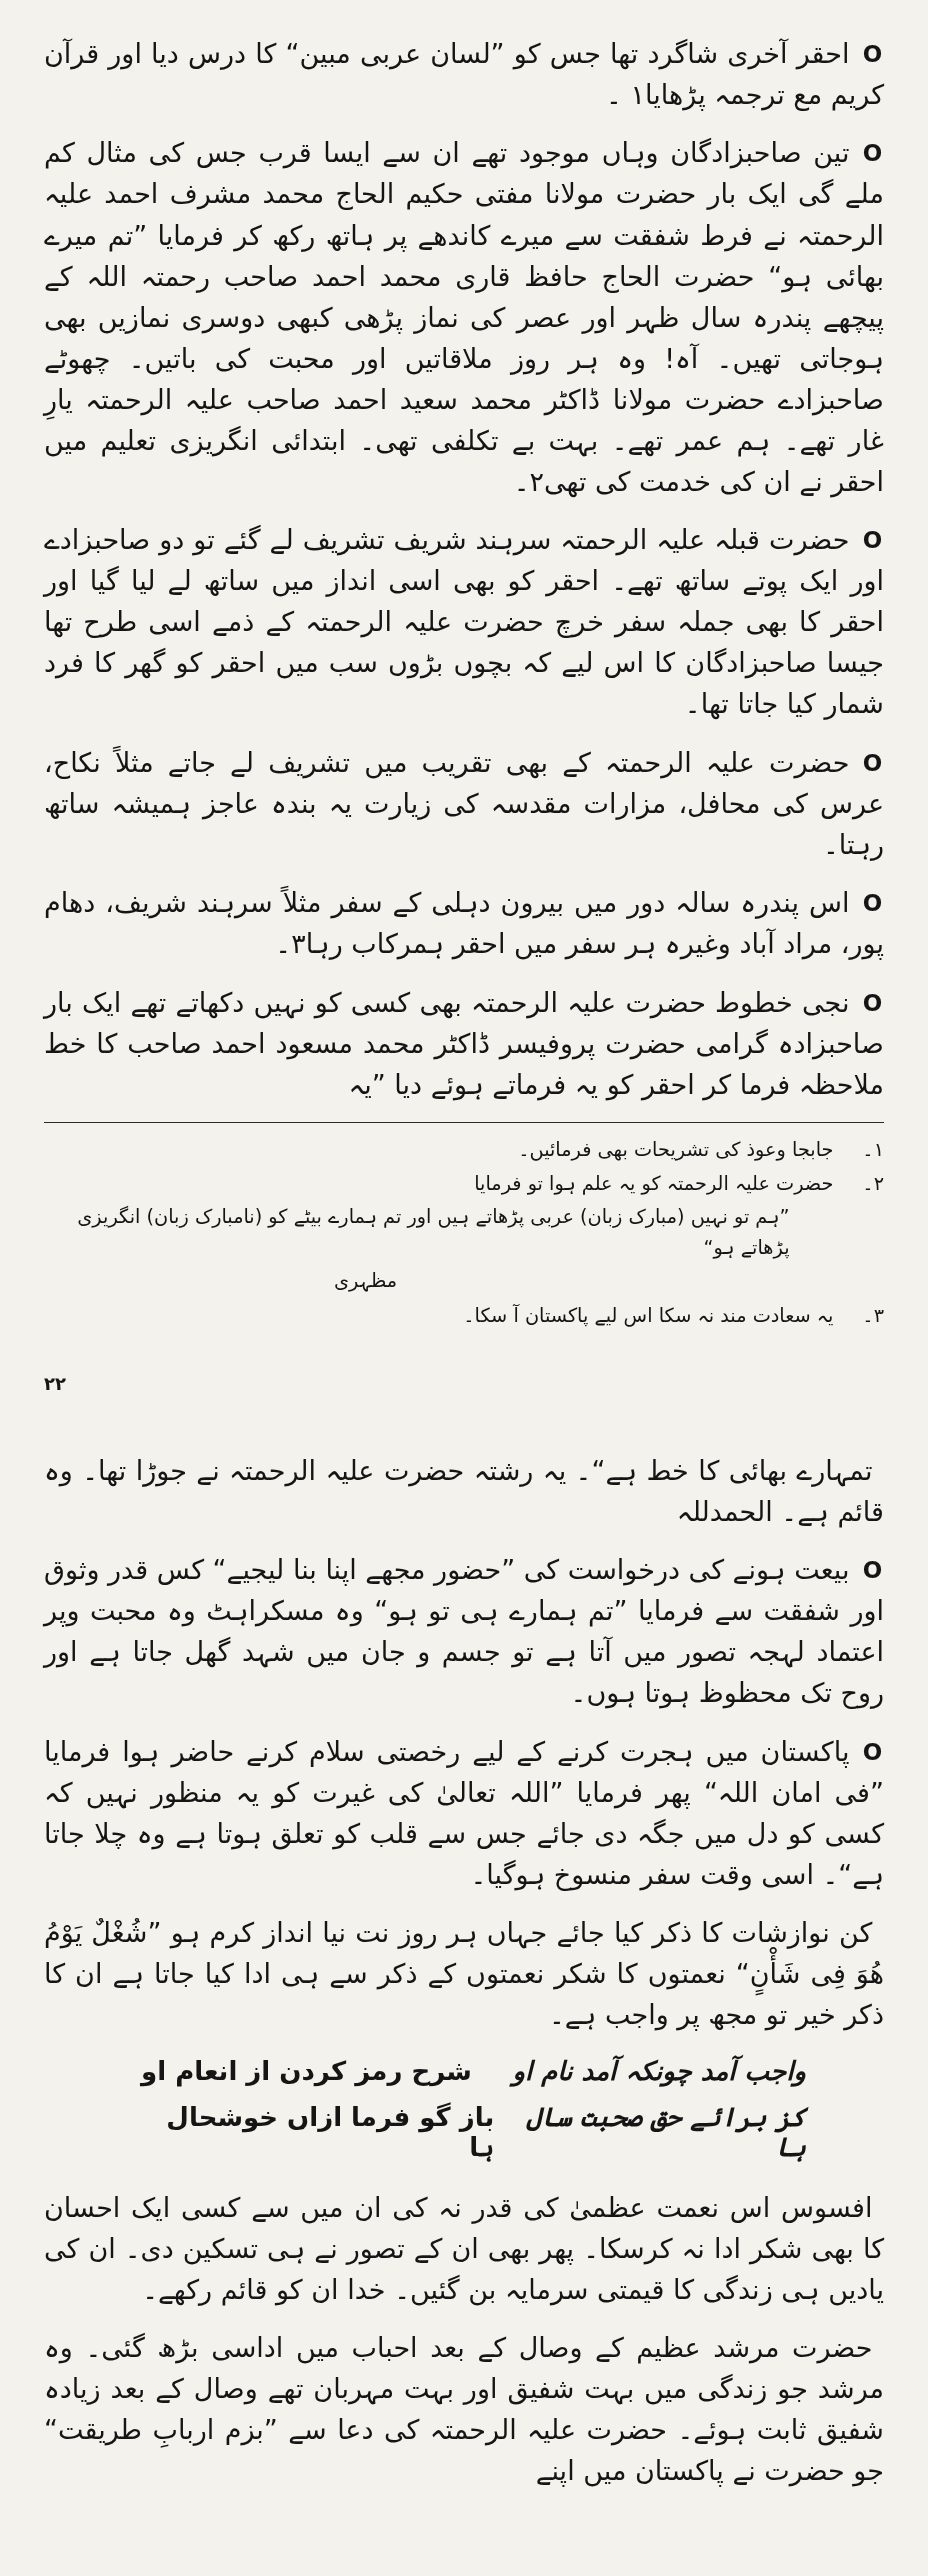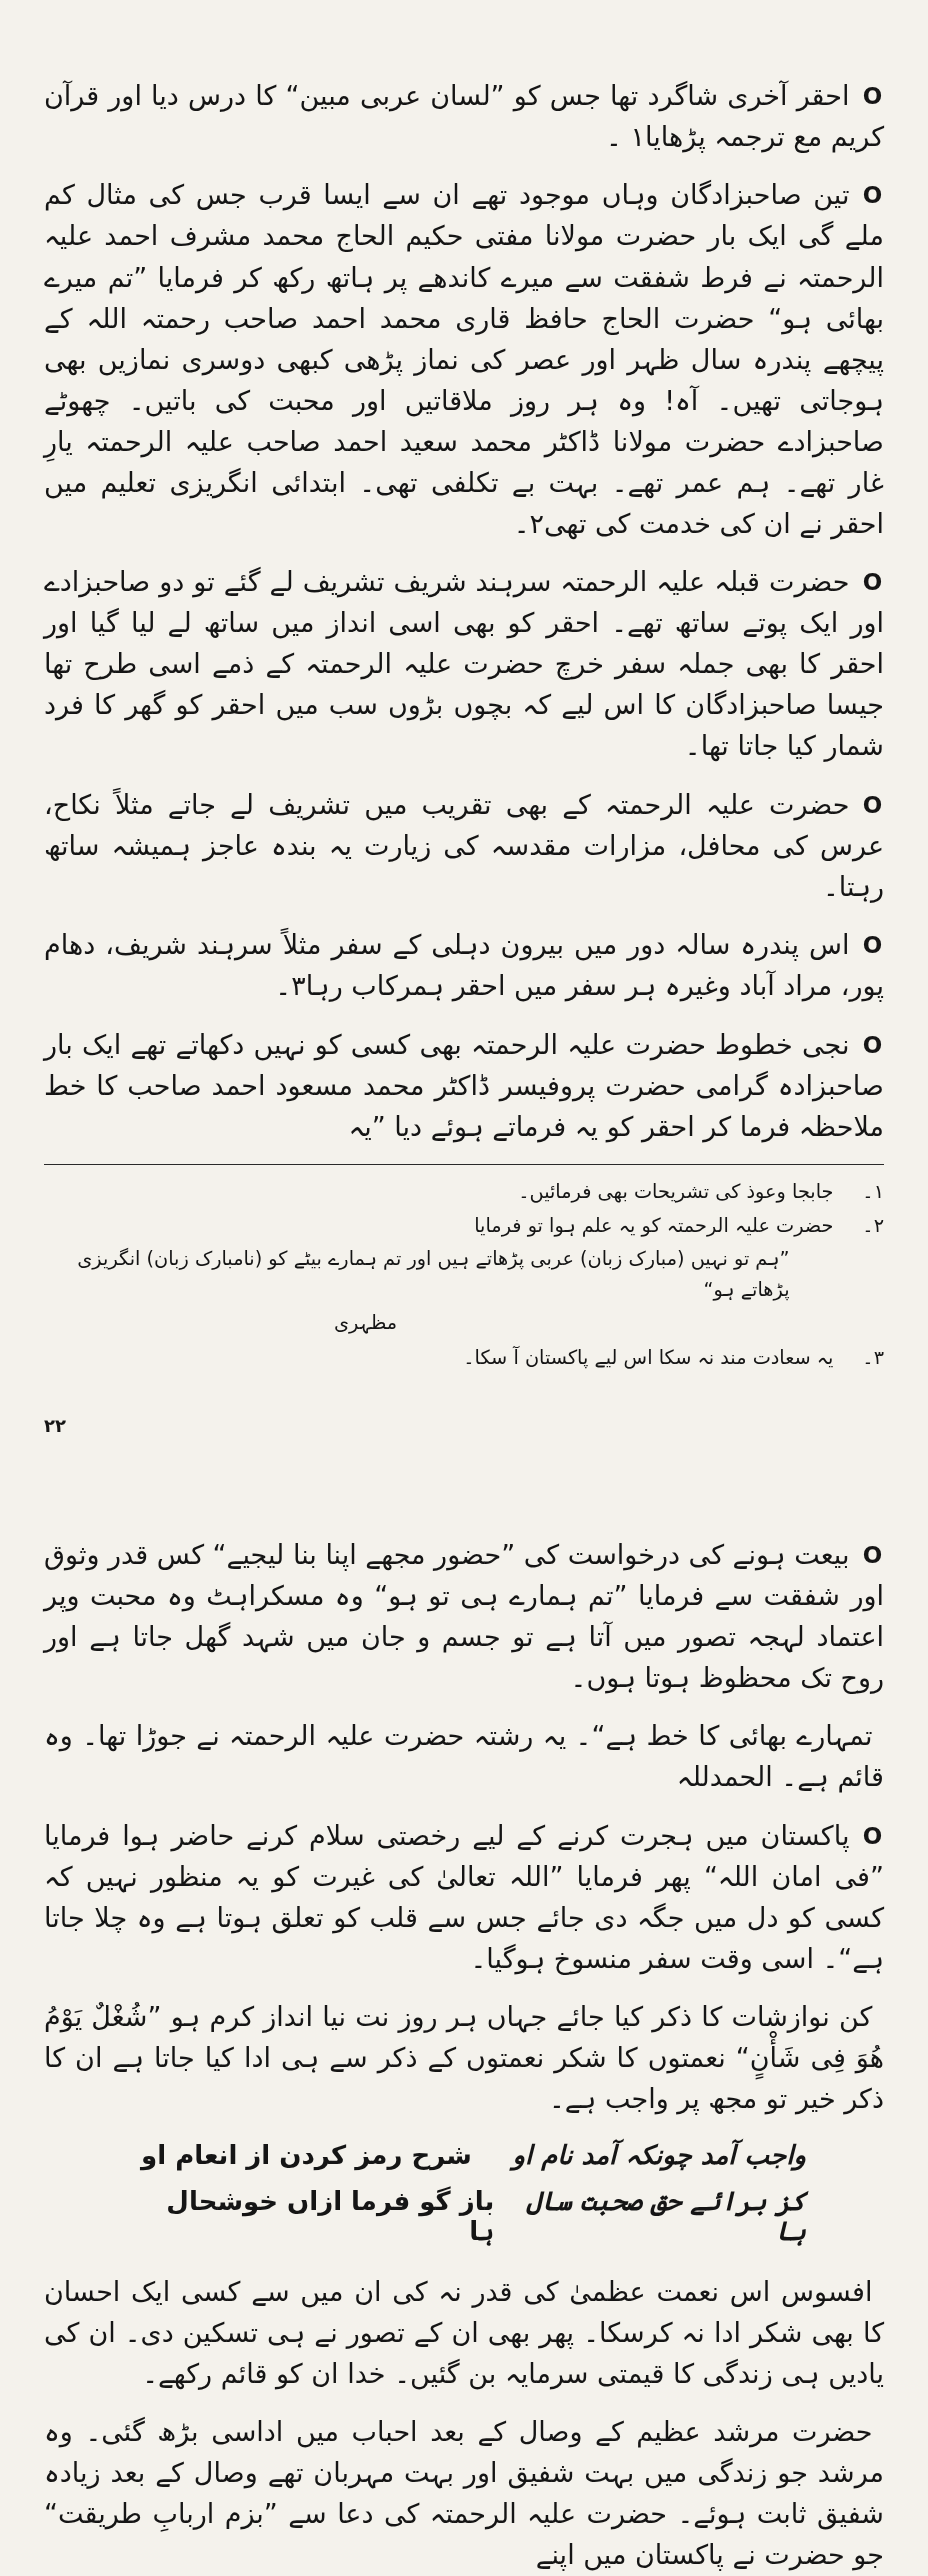--- a/index.html
+++ b/index.html
@@ -18,7 +18,6 @@
   .page {
     padding: 33px 44px 15.5px 44px;
     box-sizing: border-box;
-    margin-top: 42px;
   }
   
   .para {

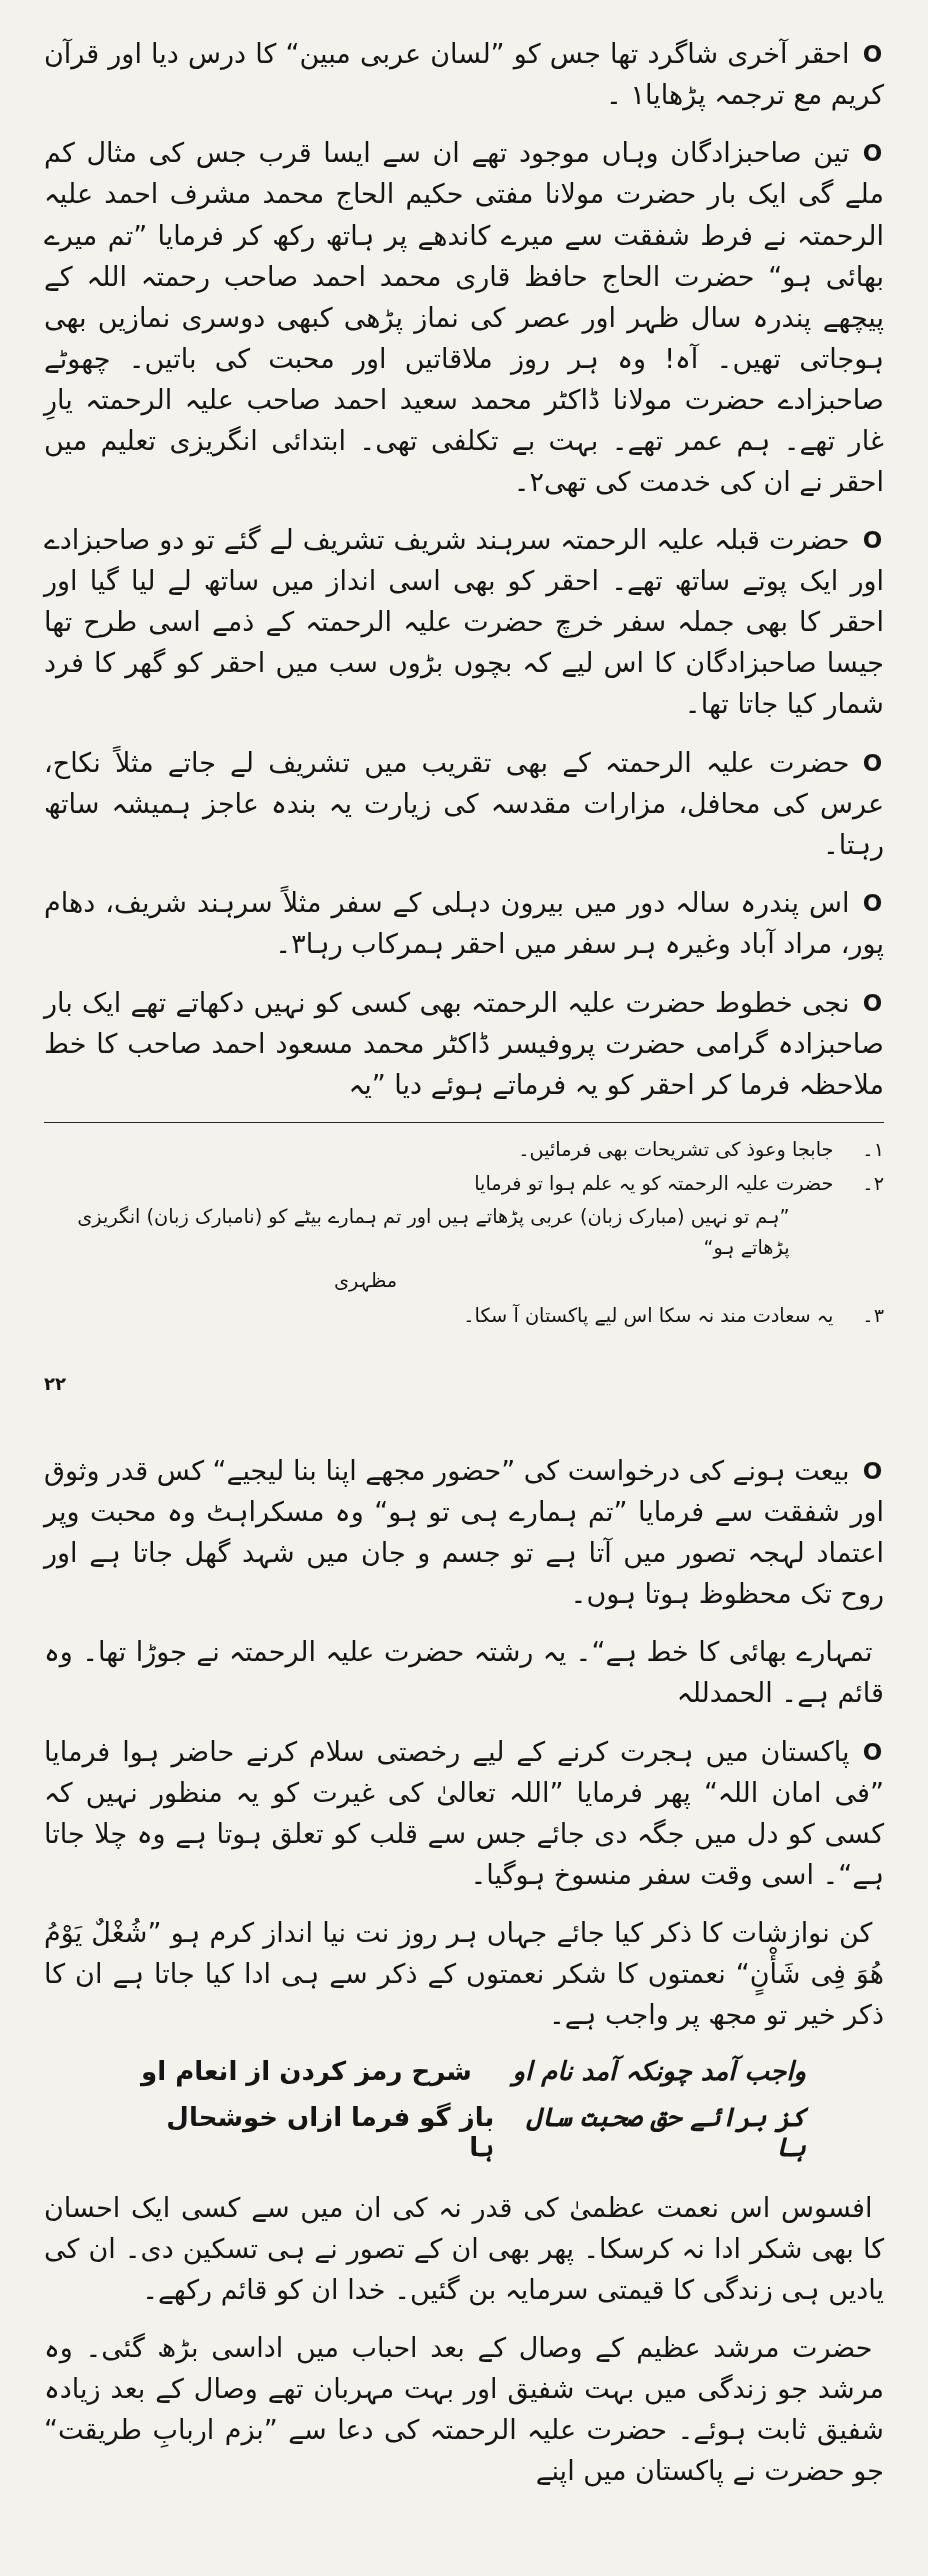--- a/index.html
+++ b/index.html
@@ -156,11 +156,11 @@
 
 <div class="page" style="padding-top:7.7px;">
 
+  <p class="para continuation">
+    <span class="marker"></span><span>تمہارے بھائی کا خط ہے“۔ یہ رشتہ حضرت علیہ الرحمتہ نے جوڑا تھا۔ وہ قائم ہے۔ الحمدللہ</span>
+  </p>
   <p class="para">
     <span class="marker">O</span><span>بیعت ہونے کی درخواست کی ”حضور مجھے اپنا بنا لیجیے“ کس قدر وثوق اور شفقت سے فرمایا ”تم ہمارے ہی تو ہو“ وہ مسکراہٹ وہ محبت وپر اعتماد لہجہ تصور میں آتا ہے تو جسم و جان میں شہد گھل جاتا ہے اور روح تک محظوظ ہوتا ہوں۔</span>
-  </p>
-  <p class="para continuation">
-    <span class="marker"></span><span>تمہارے بھائی کا خط ہے“۔ یہ رشتہ حضرت علیہ الرحمتہ نے جوڑا تھا۔ وہ قائم ہے۔ الحمدللہ</span>
   </p>
   <p class="para">
     <span class="marker">O</span><span>پاکستان میں ہجرت کرنے کے لیے رخصتی سلام کرنے حاضر ہوا فرمایا ”فی امان اللہ“ پھر فرمایا ”اللہ تعالیٰ کی غیرت کو یہ منظور نہیں کہ کسی کو دل میں جگہ دی جائے جس سے قلب کو تعلق ہوتا ہے وہ چلا جاتا ہے“۔ اسی وقت سفر منسوخ ہوگیا۔</span>

